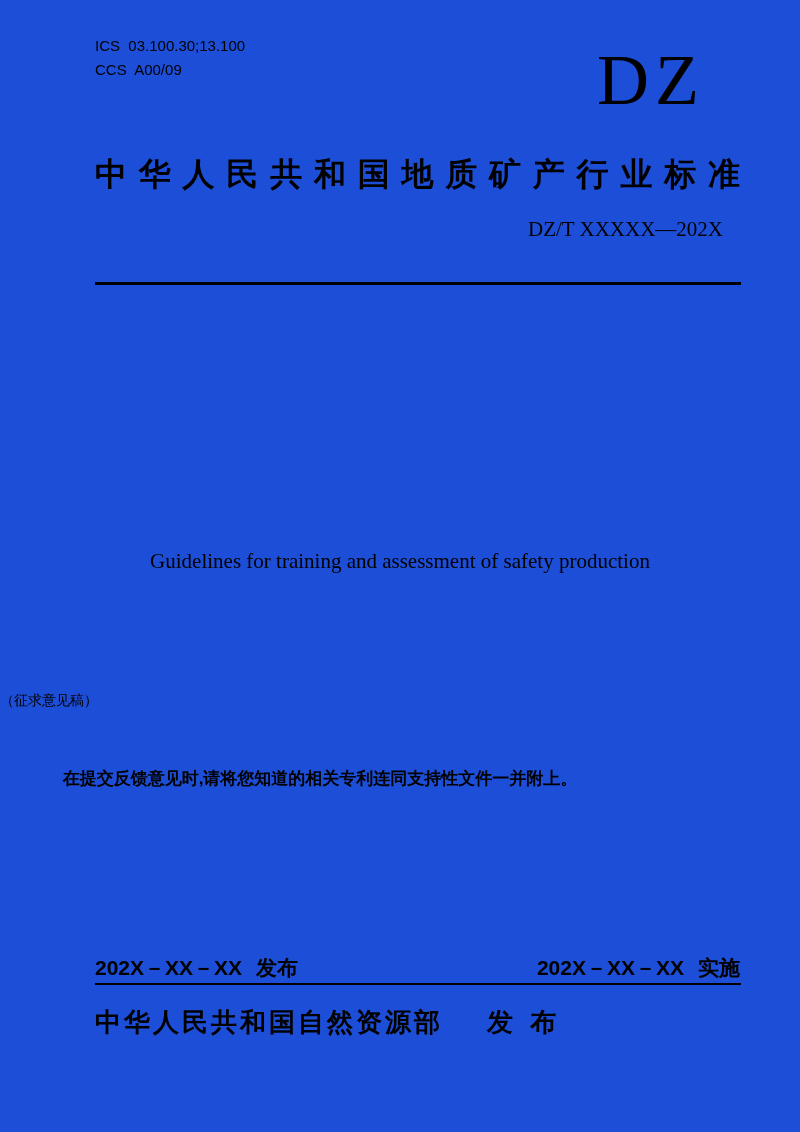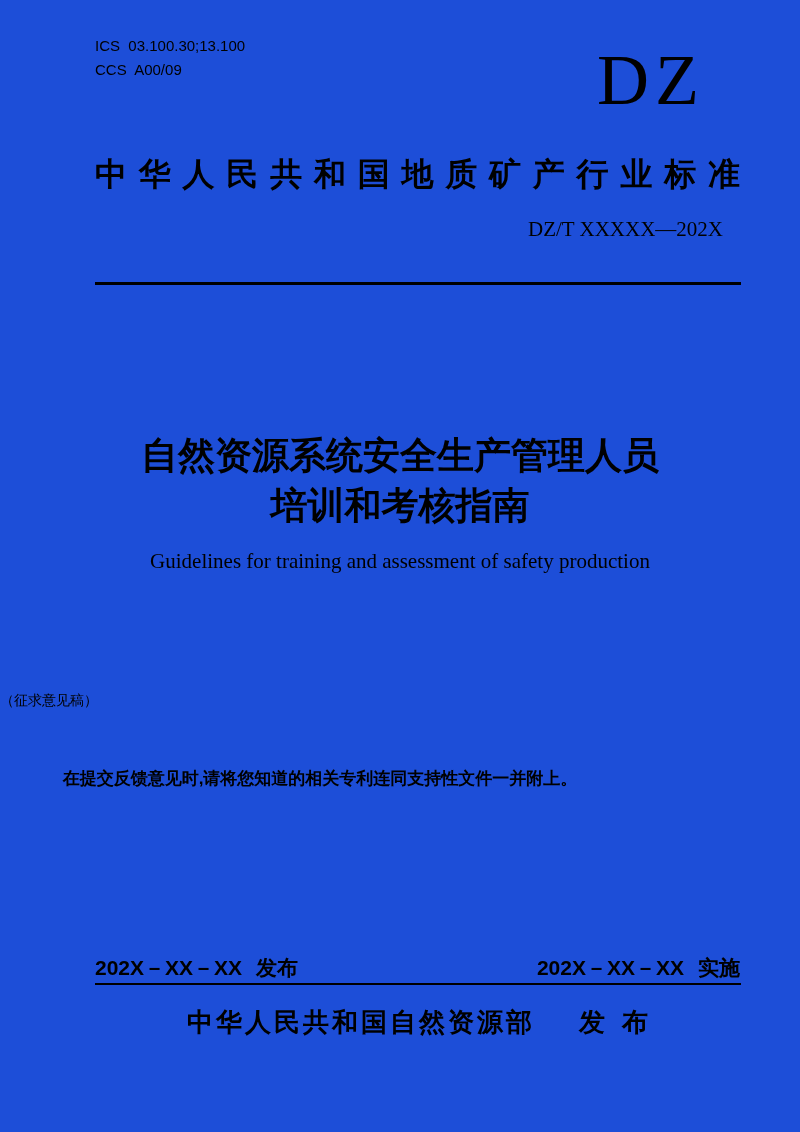--- a/index.html
+++ b/index.html
@@ -192,10 +192,6 @@
 
   <div class="abs top-rule"></div>
 
-  <div class="abs cn-title">
-    <div>自然资源系统安全生产管理人员</div>
-    <div>培训和考核指南</div>
-  </div>
 
   <div class="abs en-title">
     <div>Guidelines for training and assessment of safety production</div>

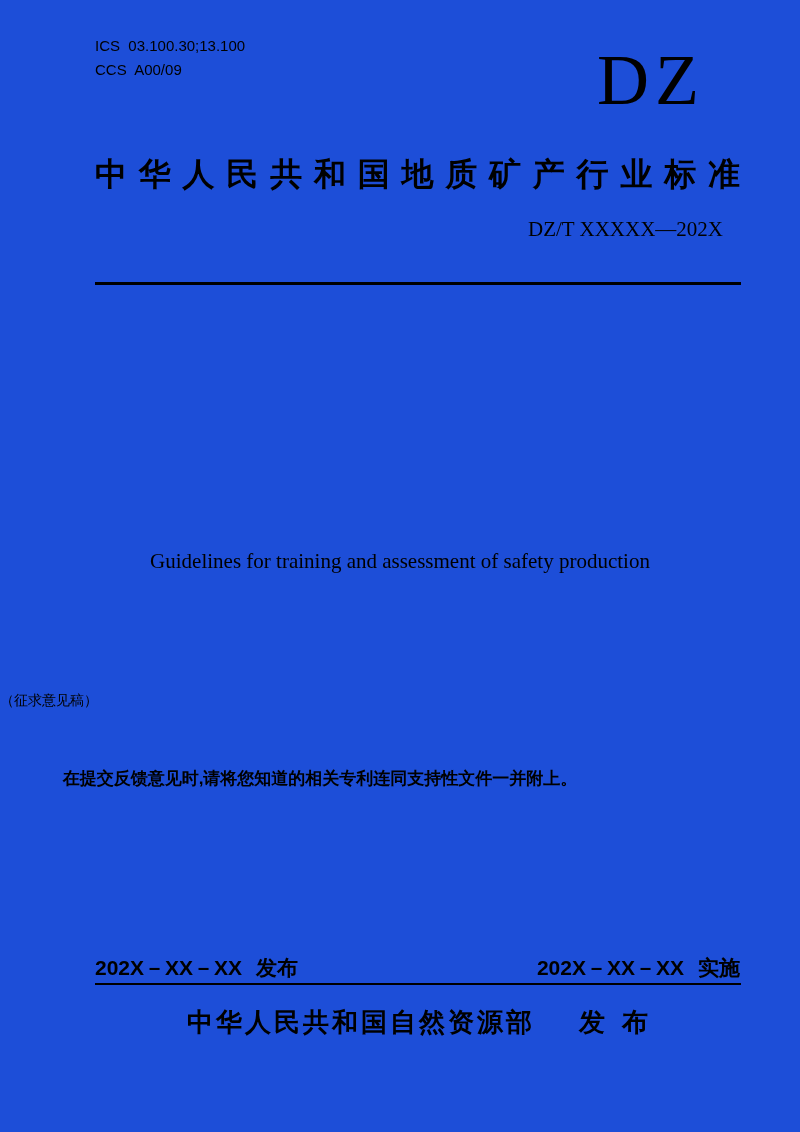--- a/index.html
+++ b/index.html
@@ -149,7 +149,6 @@
     top: 1005px;
     width: 645px;
     display: flex;
-    justify-content: center;
     align-items: baseline;
     gap: 44px;
     font-weight: bold;

